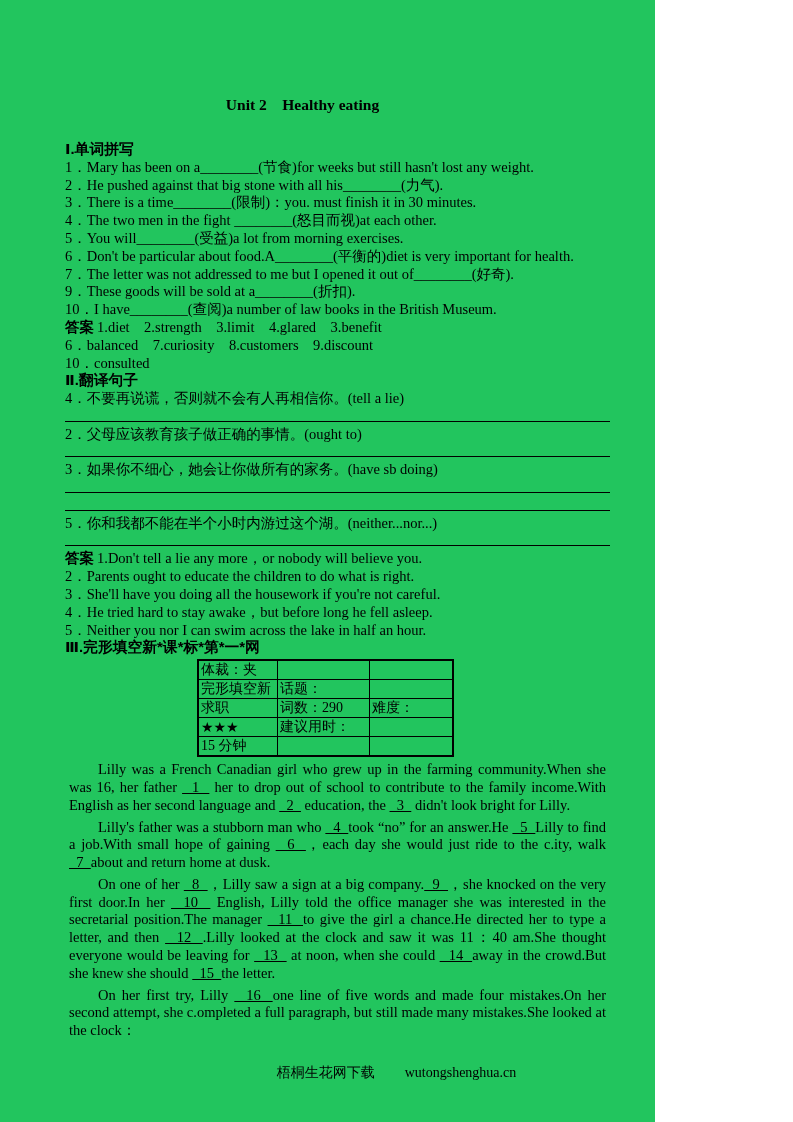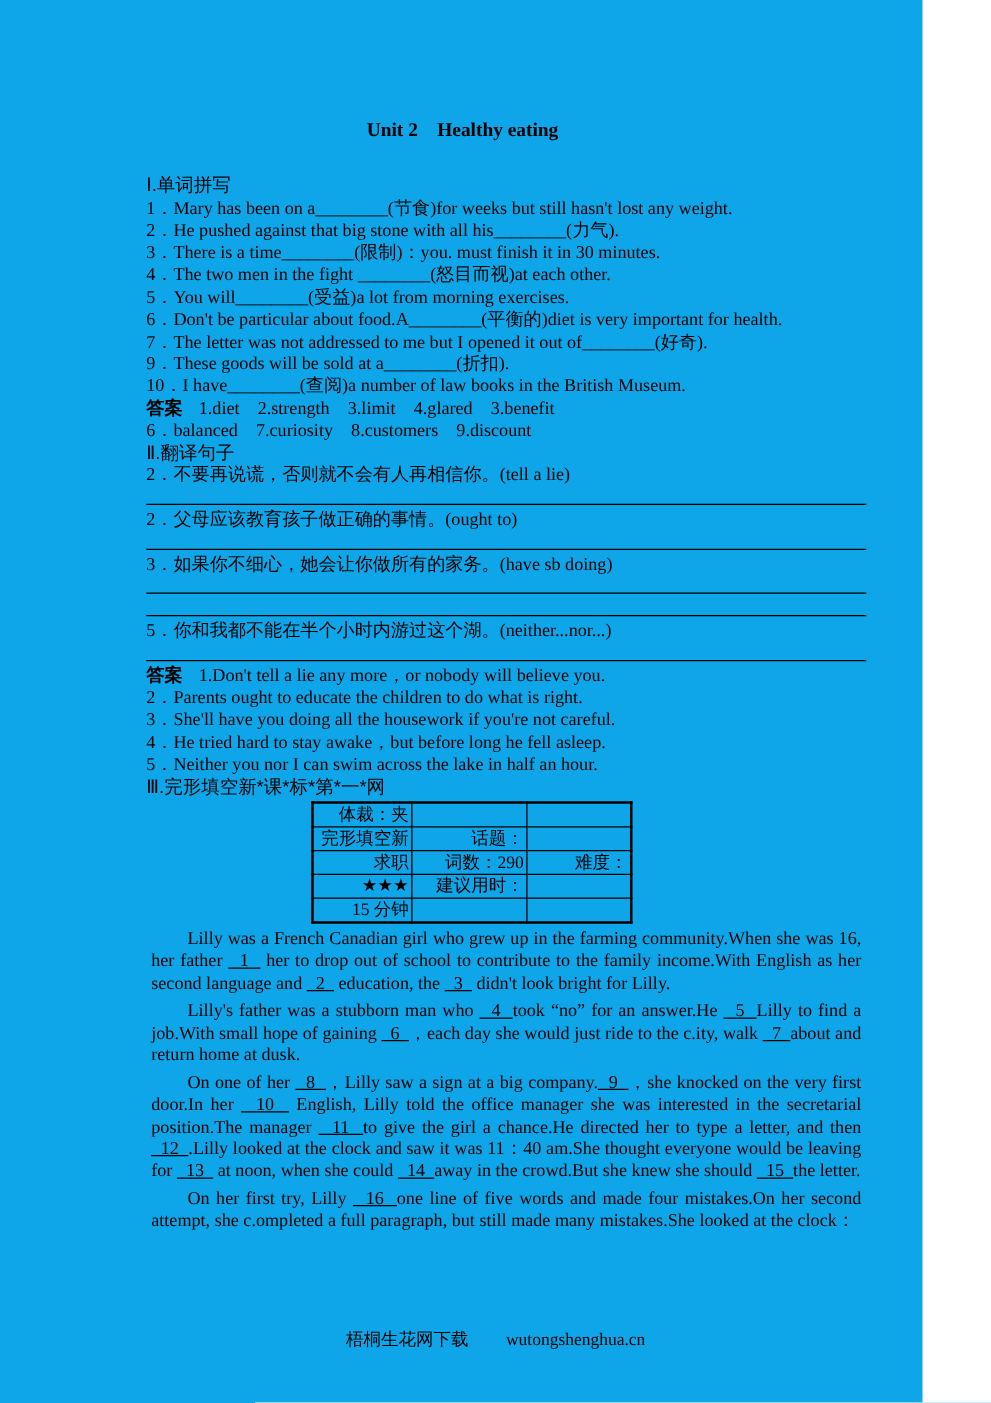--- a/index.html
+++ b/index.html
@@ -4,10 +4,10 @@
 <style>
   html,body { margin:0; padding:0; background:#ffffff; }
   .page {
-    position:relative; width:738px; height:1122px; background:#0ea5e9;
+    position:relative; width:655px; height:1122px; background:#22c55e;
     font-family:"Liberation Serif","DejaVu Serif",serif;
     font-size:14.5px; color:#000; box-sizing:border-box;
-    padding:95px 45px 0 117px; overflow:hidden;
+    padding:95px 45px 0 65px; overflow:hidden;
   }
   .title {
     text-align:center; font-weight:bold; font-size:15.5px;

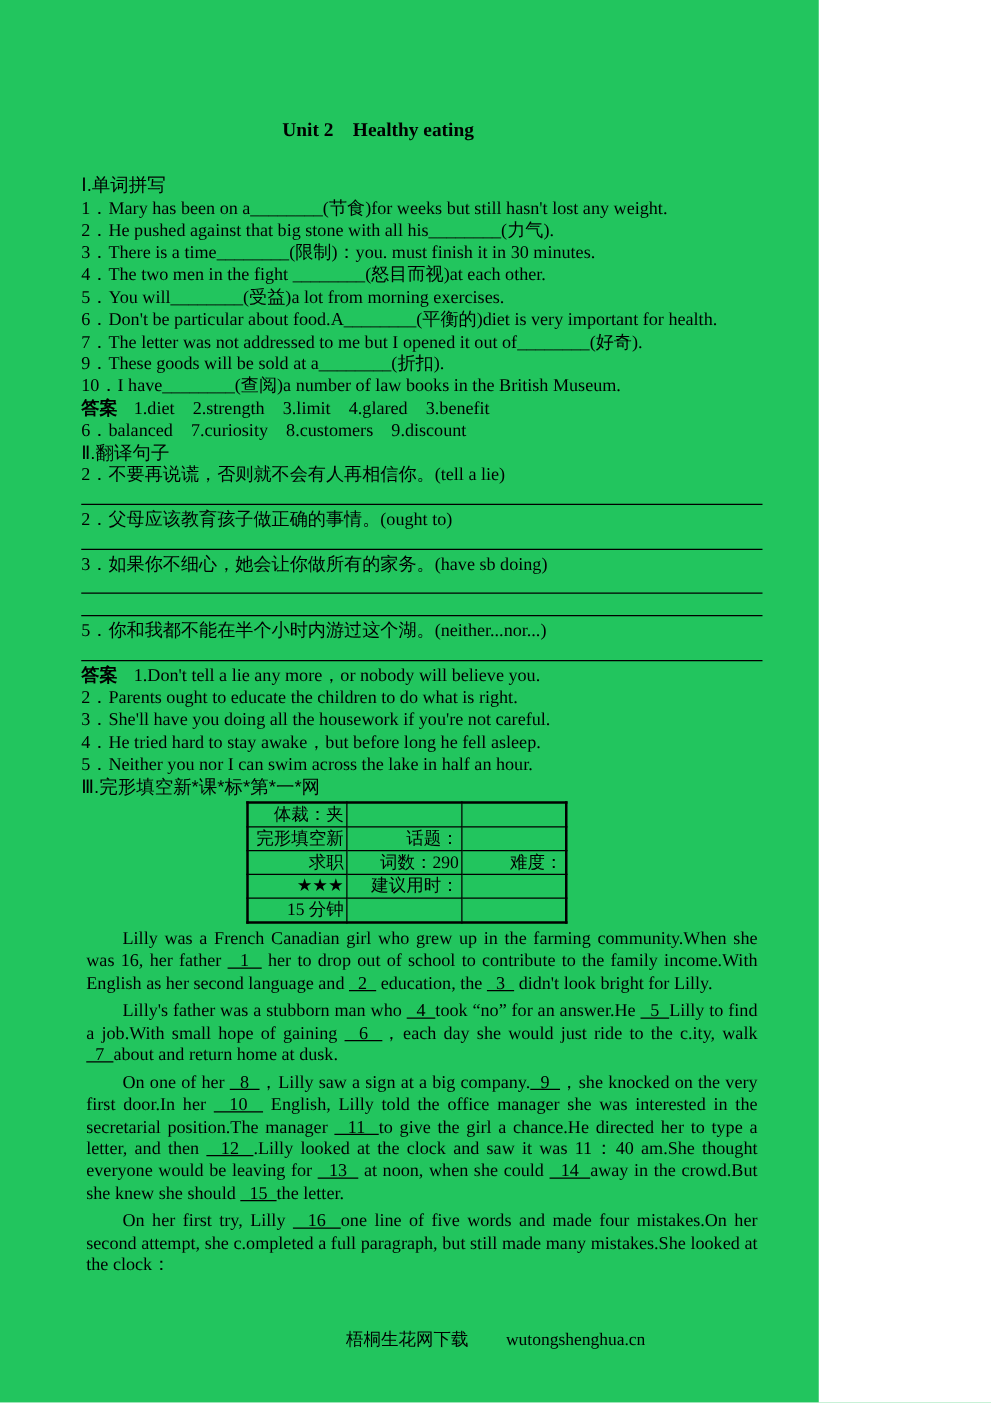--- a/index.html
+++ b/index.html
@@ -15,7 +15,7 @@
   }
   .heading {
     font-family:"Liberation Sans","DejaVu Sans",sans-serif;
-    font-weight:normal; font-size:14.8px; line-height:17.8px; white-space:nowrap;
+    font-weight:bold; font-size:14.8px; line-height:17.8px; white-space:nowrap;
   }
   .line { line-height:17.8px; height:17.8px; white-space:pre; }
   .ans-label {

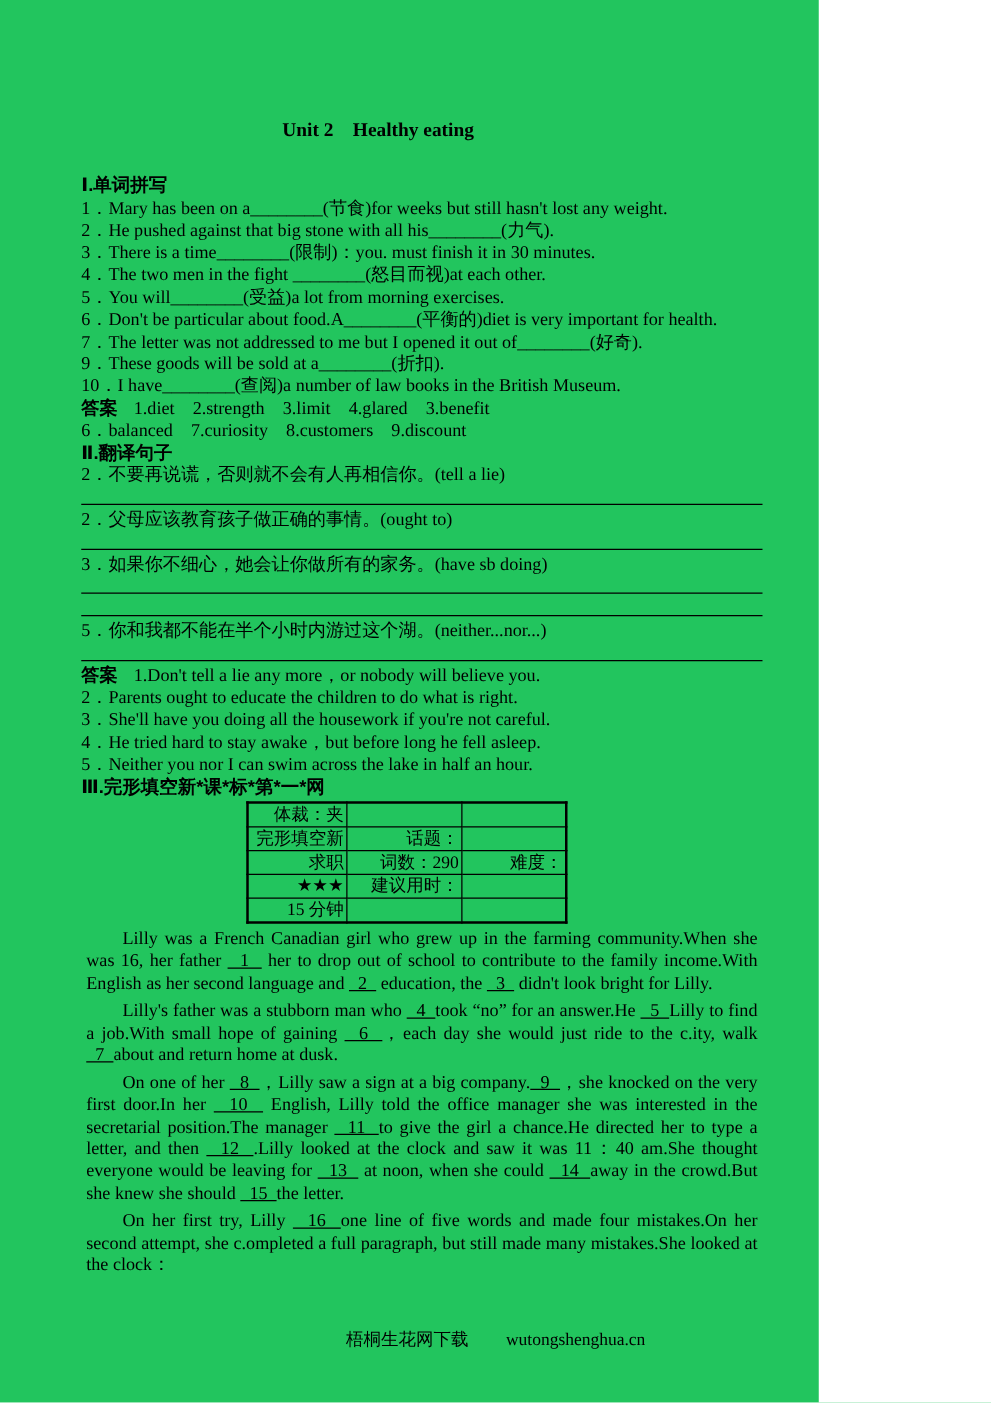--- a/index.html
+++ b/index.html
@@ -20,7 +20,7 @@
   .line { line-height:17.8px; height:17.8px; white-space:pre; }
   .ans-label {
     font-family:"Liberation Sans","DejaVu Sans",sans-serif;
-    font-weight:bold; margin-right:13px;
+    font-weight:bold; margin-right:3px;
   }
   .rule { height:12.8px; border-bottom:1px solid #000; margin-bottom:4px; }
   .info-table {

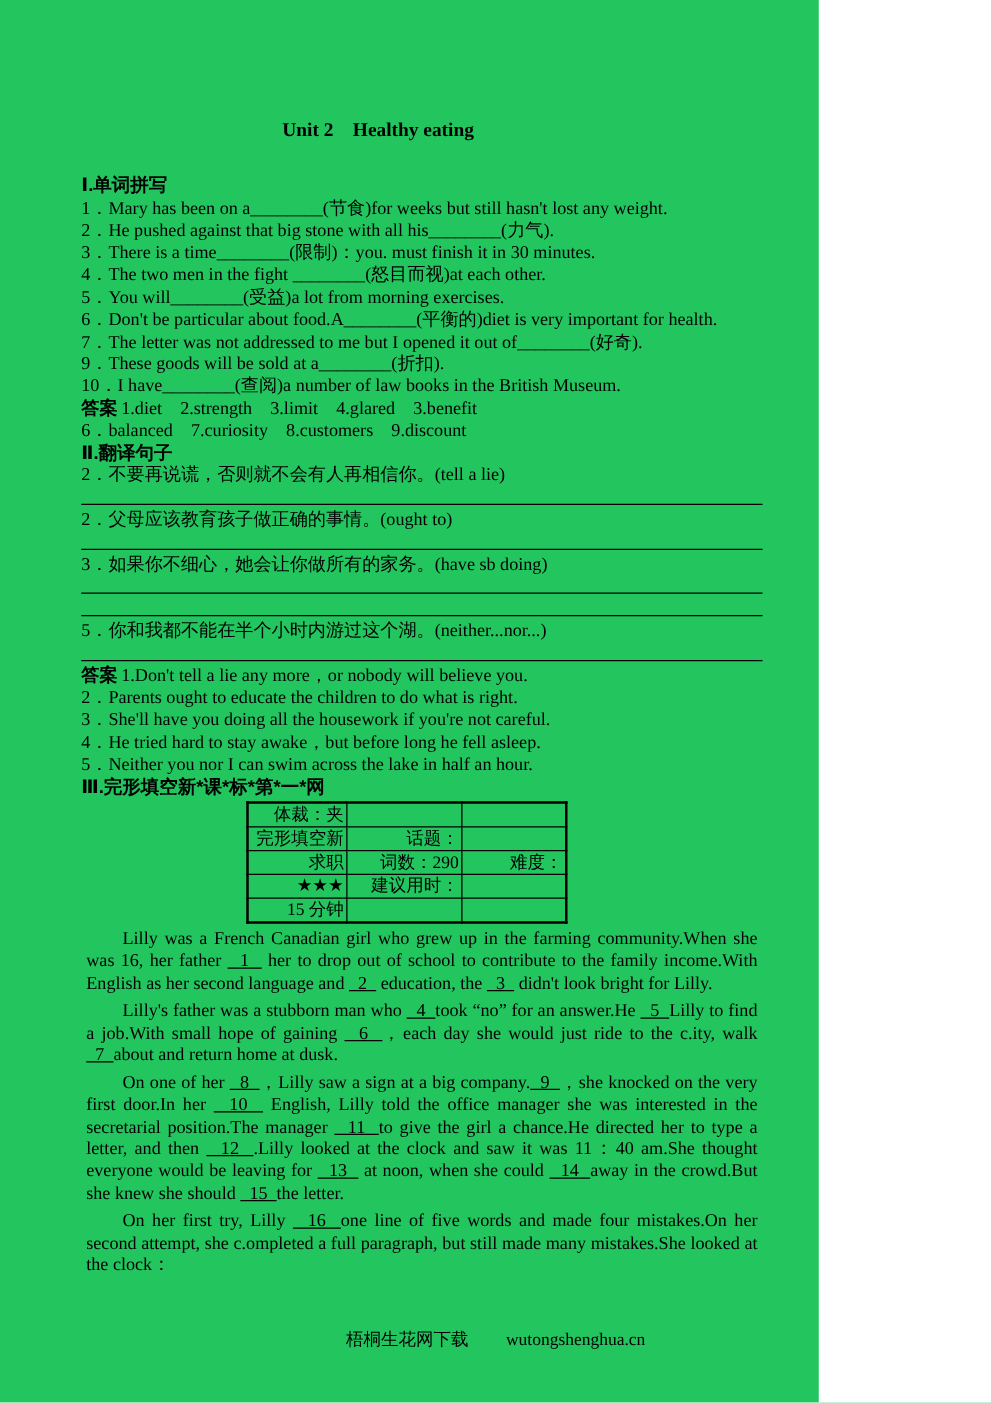--- a/index.html
+++ b/index.html
@@ -62,6 +62,7 @@
   <div class="line">10．I have________(查阅)a number of law books in the British Museum.</div>
   <div class="line"><span class="ans-label">答案</span><span>1.diet　2.strength　3.limit　4.glared　3.benefit</span></div>
   <div class="line">6．balanced　7.curiosity　8.customers　9.discount</div>
+  <div class="line">10．consulted</div>
 
   <div class="heading">Ⅱ.翻译句子</div>
   <div class="line">2．不要再说谎，否则就不会有人再相信你。(tell a lie)</div>

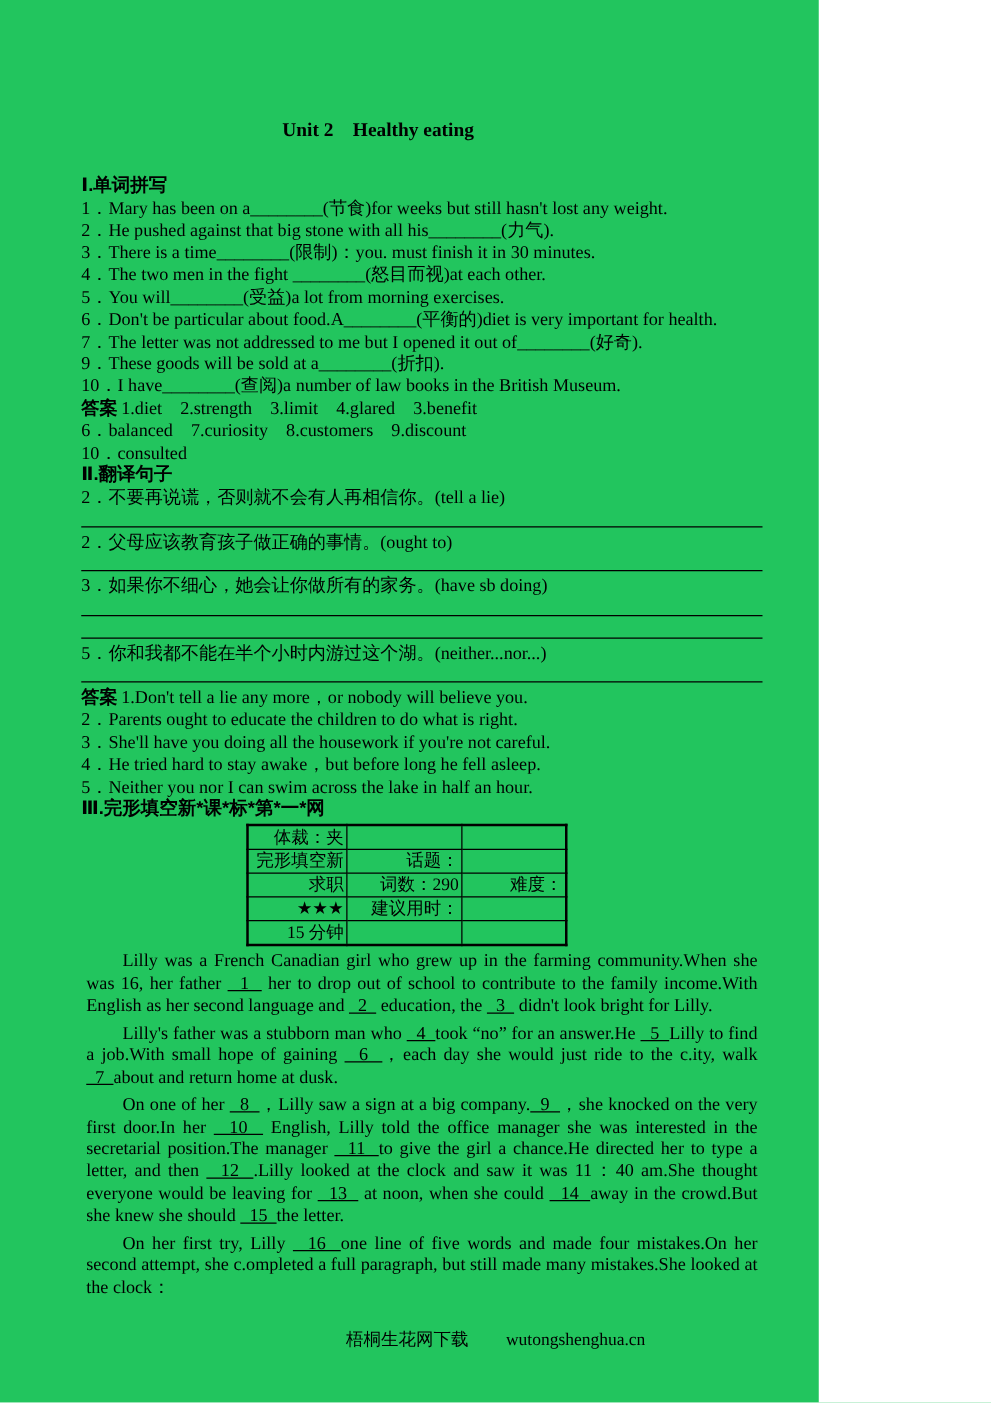--- a/index.html
+++ b/index.html
@@ -65,7 +65,7 @@
   <div class="line">10．consulted</div>
 
   <div class="heading">Ⅱ.翻译句子</div>
-  <div class="line">2．不要再说谎，否则就不会有人再相信你。(tell a lie)</div>
+  <div class="line">4．不要再说谎，否则就不会有人再相信你。(tell a lie)</div>
   <div class="rule"></div>
   <div class="line">2．父母应该教育孩子做正确的事情。(ought to)</div>
   <div class="rule"></div>

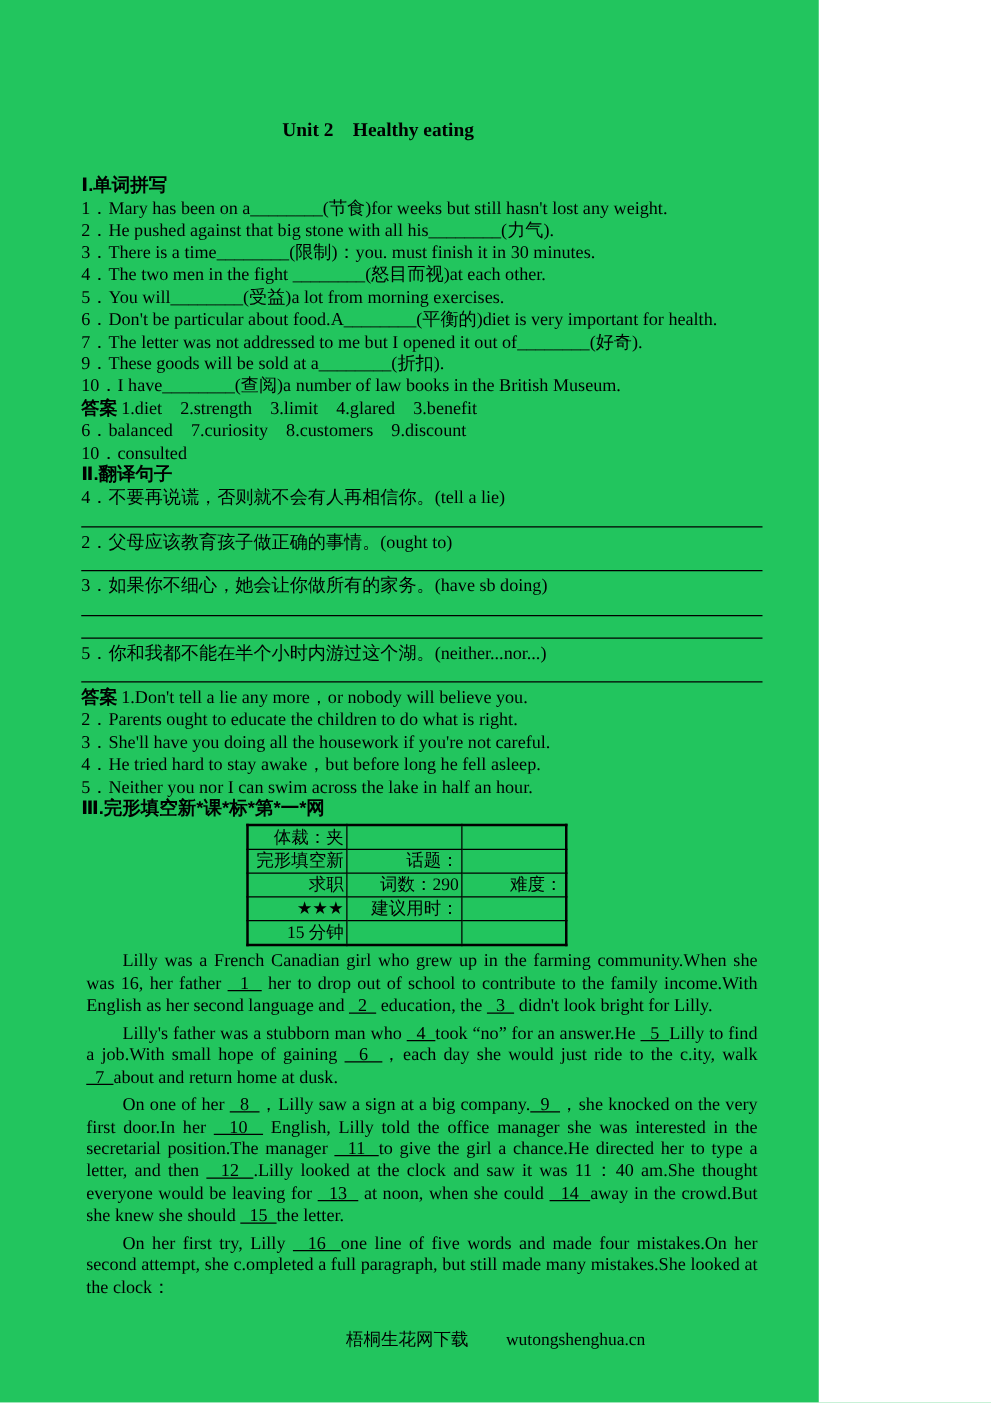--- a/index.html
+++ b/index.html
@@ -28,7 +28,7 @@
     margin:2px 0 4px 132px; table-layout:fixed;
   }
   .info-table td {
-    border:1px solid #000; text-align:right; vertical-align:middle;
+    border:1px solid #000; text-align:left; vertical-align:middle;
     font-size:14px; height:17.6px; padding:0 2px; overflow:hidden; white-space:nowrap;
   }
   .col1 { width:74px; } .col2 { width:87px; } .col3 { width:78px; }

